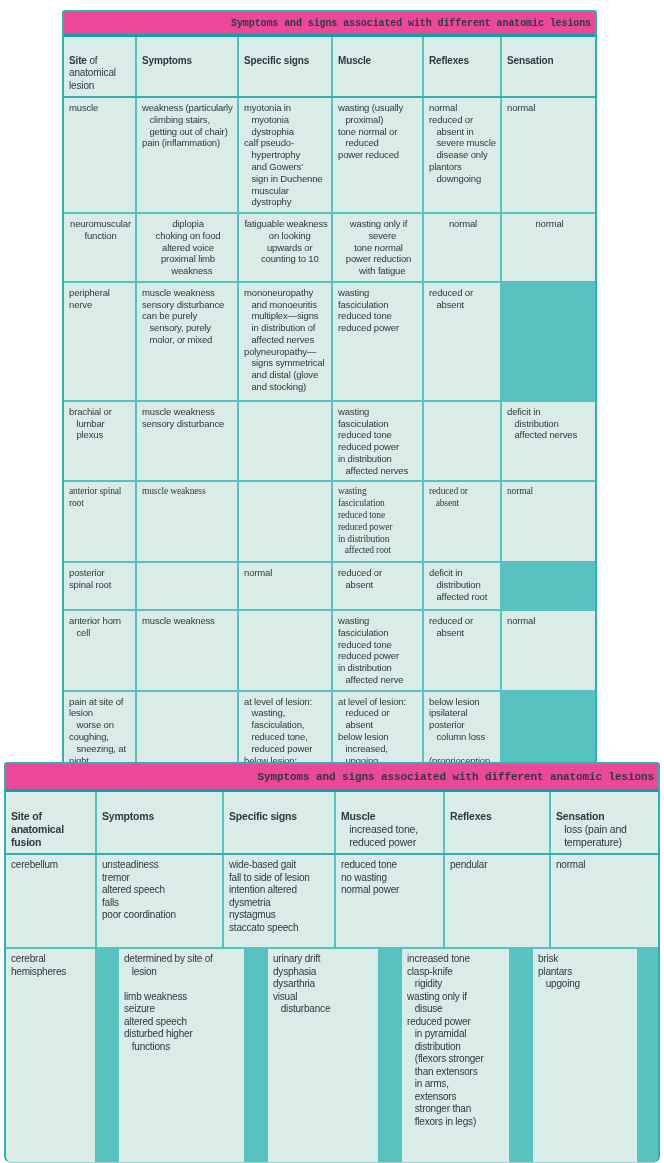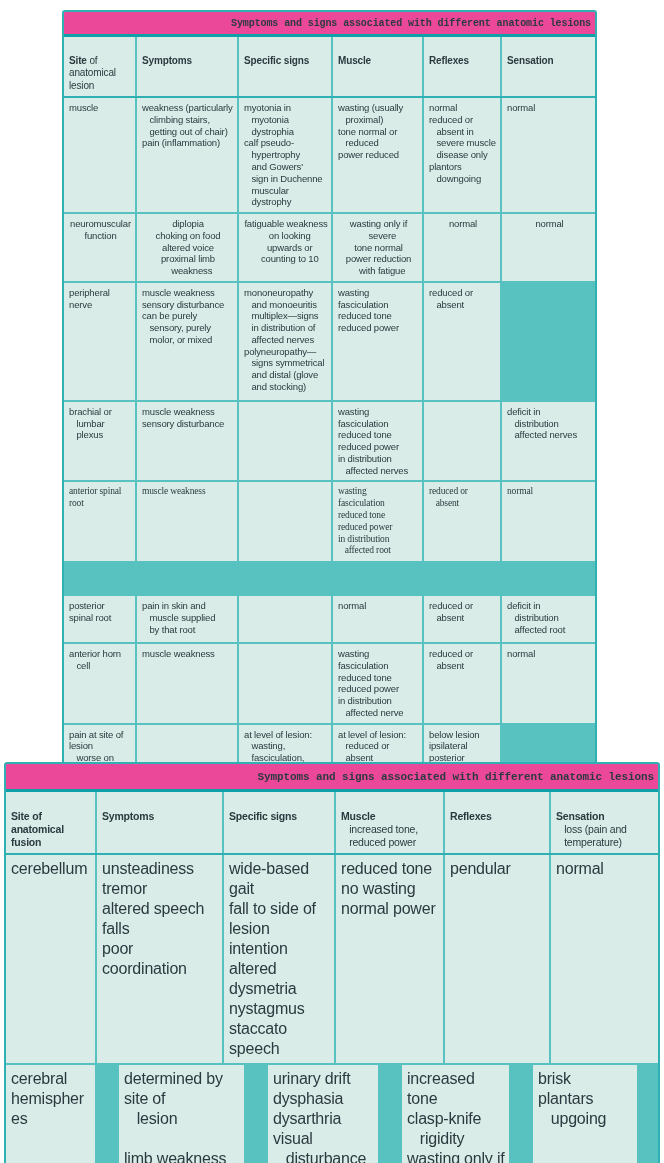--- a/index.html
+++ b/index.html
@@ -44,7 +44,7 @@
   .t1 .tbody .trow:nth-child(3){min-height:117px;}
   .t1 .tbody .trow:nth-child(4){min-height:74px;}
   .t1 .tbody .trow:nth-child(5){min-height:66px;font-family:Liberation Serif, serif;}
-  .t1 .tbody .trow:nth-child(6){min-height:46px;margin-top:33px;}
+  .t1 .tbody .trow:nth-child(6){min-height:46px;}
   .t1 .tbody .trow:nth-child(7){min-height:74px;}
   .t1 .tbody .trow:nth-child(8){min-height:111px;}
   .t2 .tbody .trow:nth-child(1){min-height:92px;}

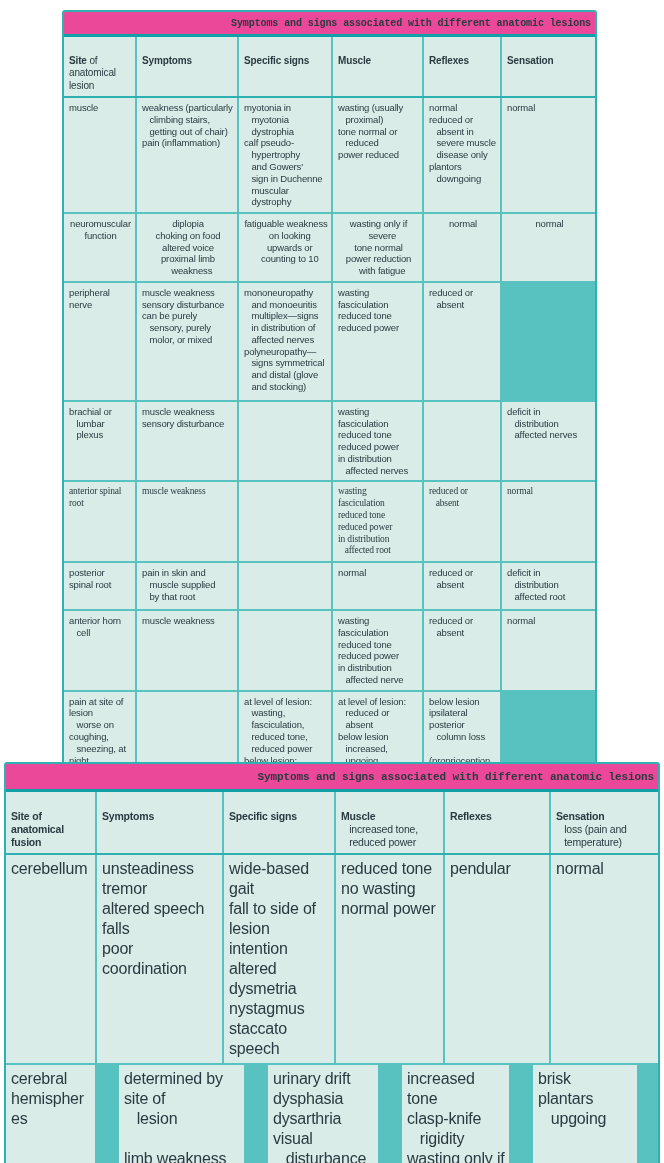--- a/index.html
+++ b/index.html
@@ -175,9 +175,6 @@
       <div class="trow">
         <div class="cell">posterior
 spinal root</div>
-        <div class="cell">pain in skin and
-   muscle supplied
-   by that root</div>
         <div class="cell"></div>
         <div class="cell">normal</div>
         <div class="cell">reduced or

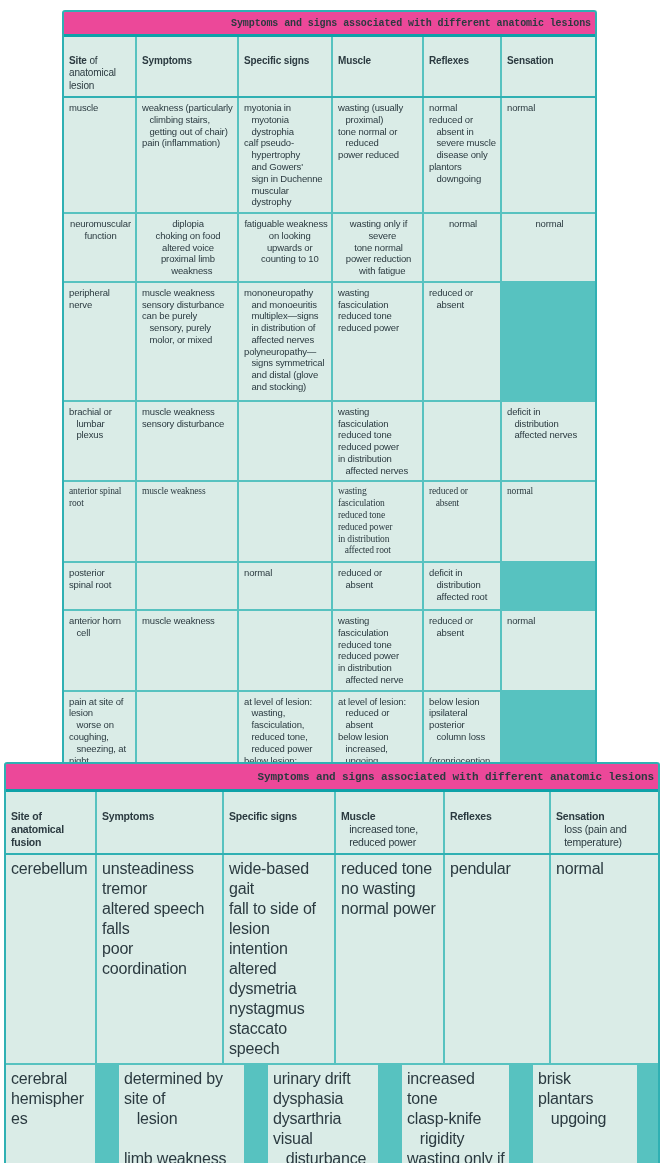--- a/index.html
+++ b/index.html
@@ -31,7 +31,7 @@
     font-size:9.5px;line-height:1.24;letter-spacing:-0.15px;
     overflow-wrap:break-word;
   }
-  .t2 .cell{font-size:16px;line-height:1.25;letter-spacing:-0.2px;}
+  .t2 .cell{font-size:10px;line-height:1.25;letter-spacing:-0.2px;}
   .hcell{font-size:10px;padding-top:18px;}
   .t2 .hcell{font-size:10.5px;}
   .hb{font-weight:700;}

